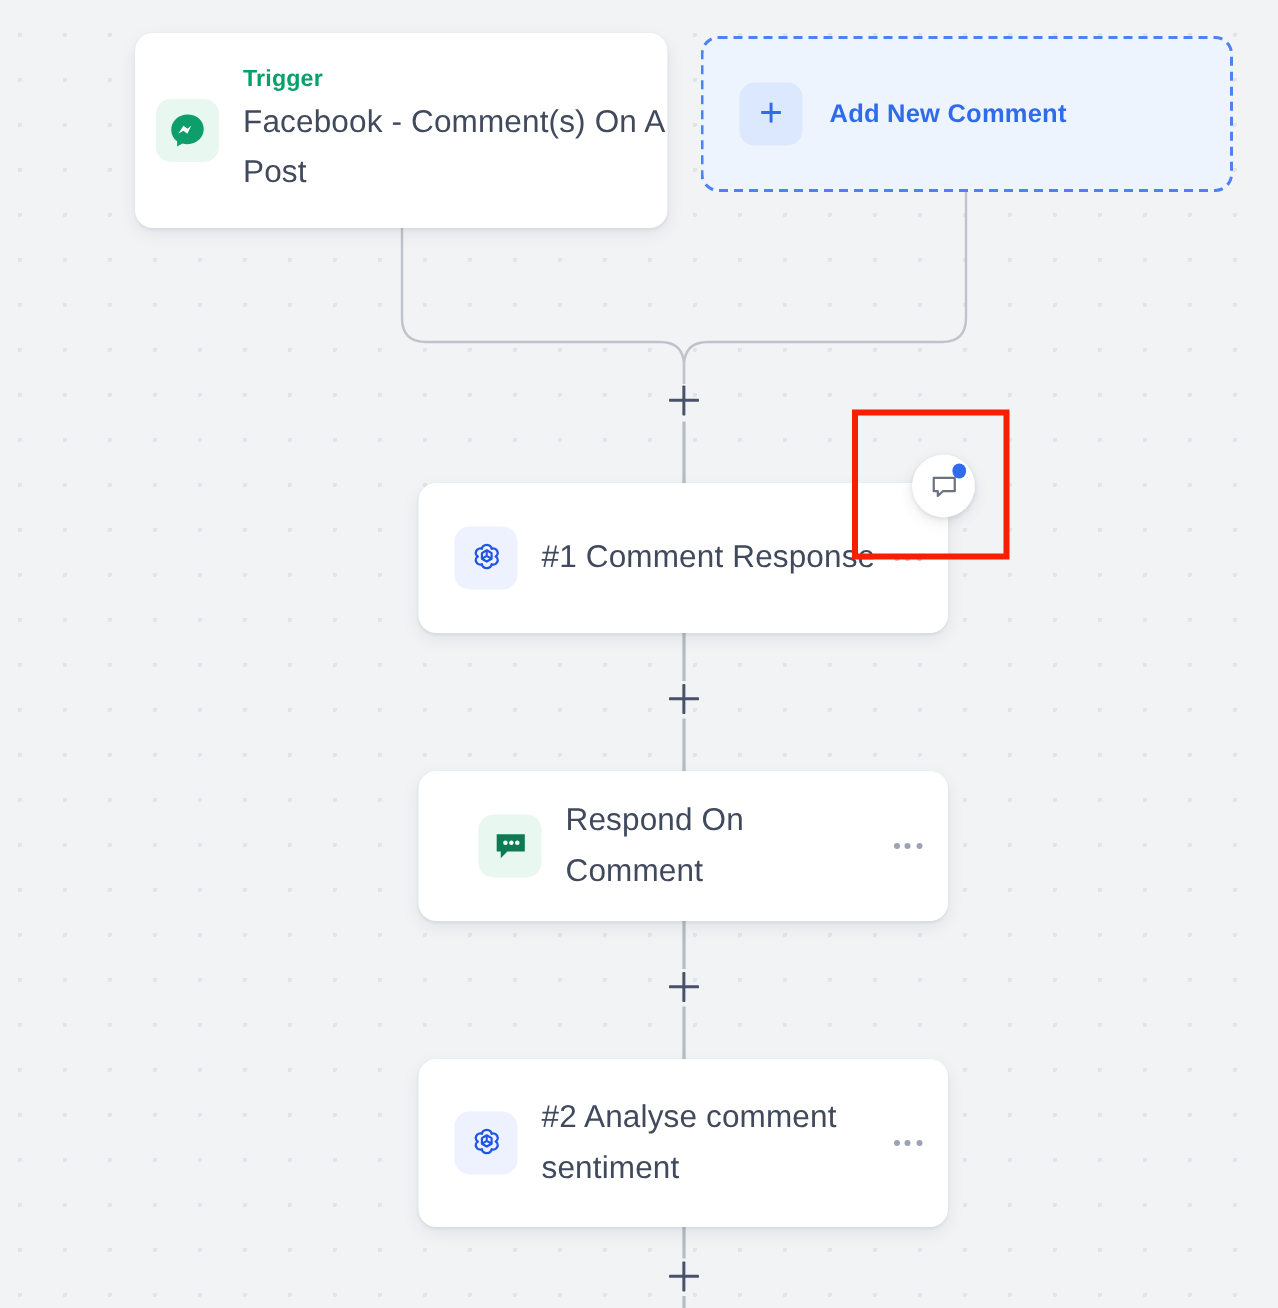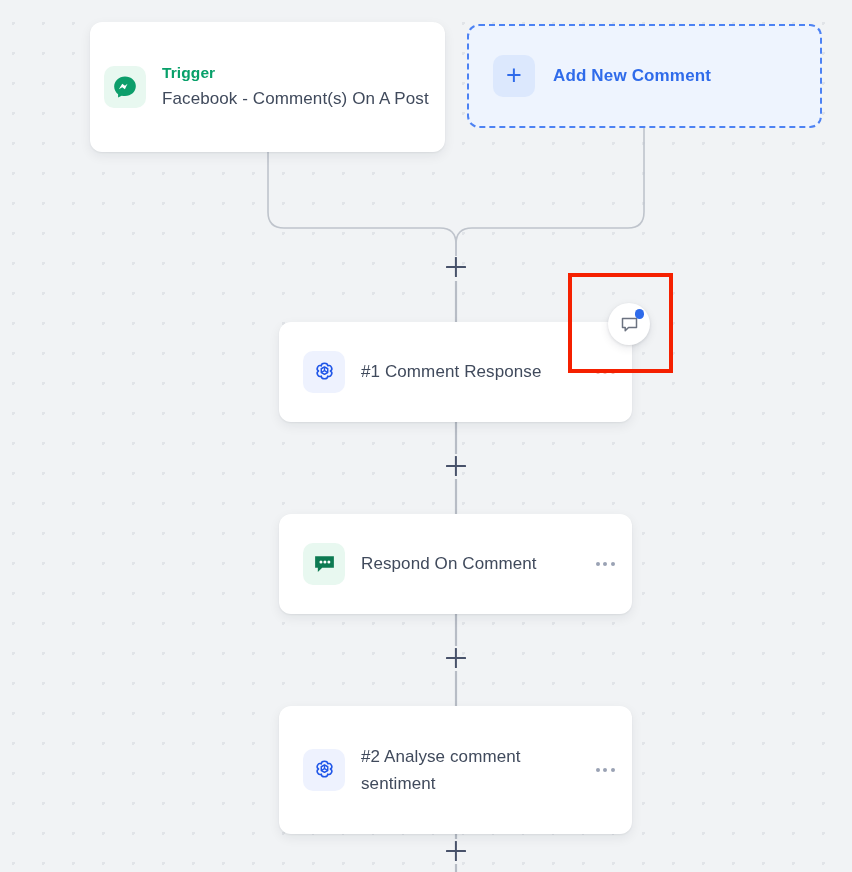--- a/index.html
+++ b/index.html
@@ -62,7 +62,7 @@
   }
   .card-title {
     color: #404a5c;
-    font-size: 17px;
+    font-size: 21px;
     line-height: 1.6;
     letter-spacing: .1px;
   }

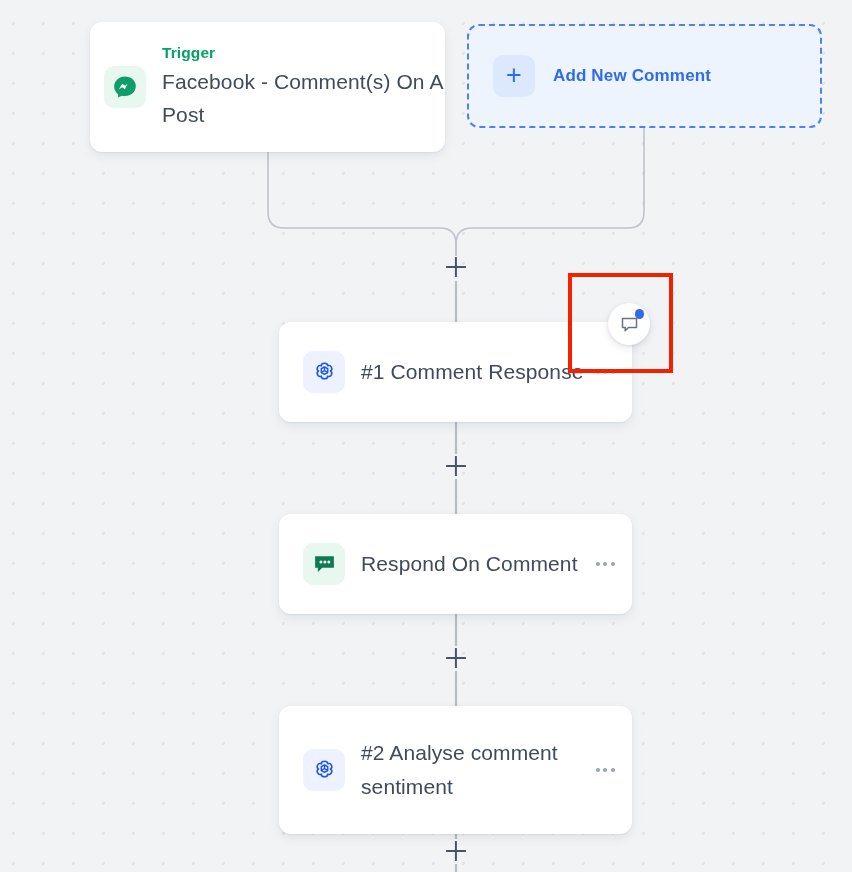--- a/index.html
+++ b/index.html
@@ -128,7 +128,7 @@
 
   
   #card-1 { left: 279px; top: 322px; width: 353px; height: 100px; padding-left: 24px; }
-  #card-2 { left: 279px; top: 514px; width: 353px; height: 100px; padding-left: 24px; }
+  #card-2 { left: 279px; top: 514px; width: 353px; height: 100px; padding-left: 40px; }
   #card-3 { left: 279px; top: 706px; width: 353px; height: 128px; padding-left: 24px; }
 
   

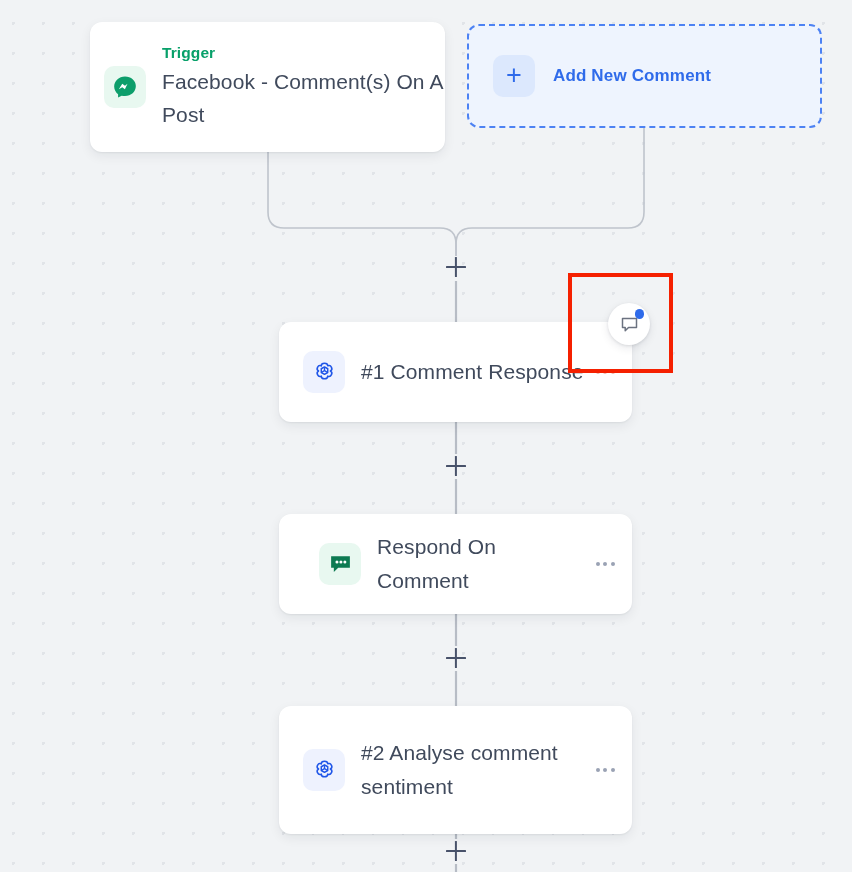--- a/index.html
+++ b/index.html
@@ -129,7 +129,7 @@
   
   #card-1 { left: 279px; top: 322px; width: 353px; height: 100px; padding-left: 24px; }
   #card-2 { left: 279px; top: 514px; width: 353px; height: 100px; padding-left: 40px; }
-  #card-3 { left: 279px; top: 706px; width: 353px; height: 128px; padding-left: 24px; }
+  #card-3 { left: 279px; top: 706px; width: 353px; height: 112px; padding-left: 24px; }
 
   
   .plus-node {

